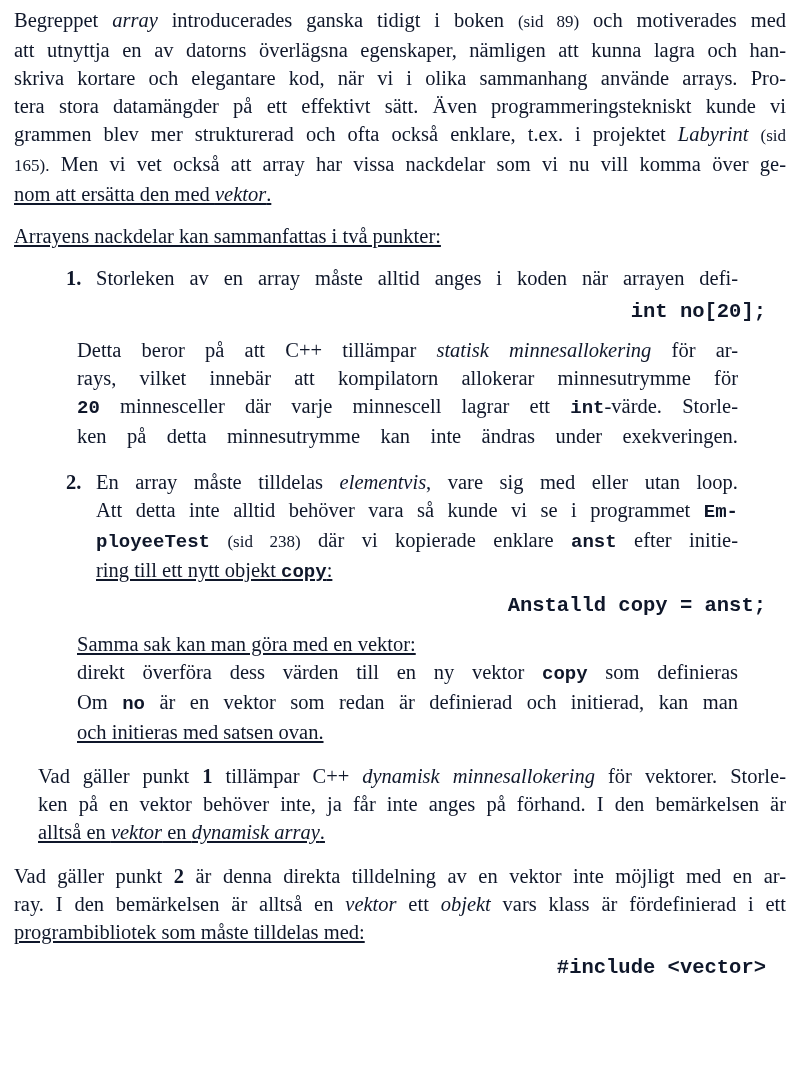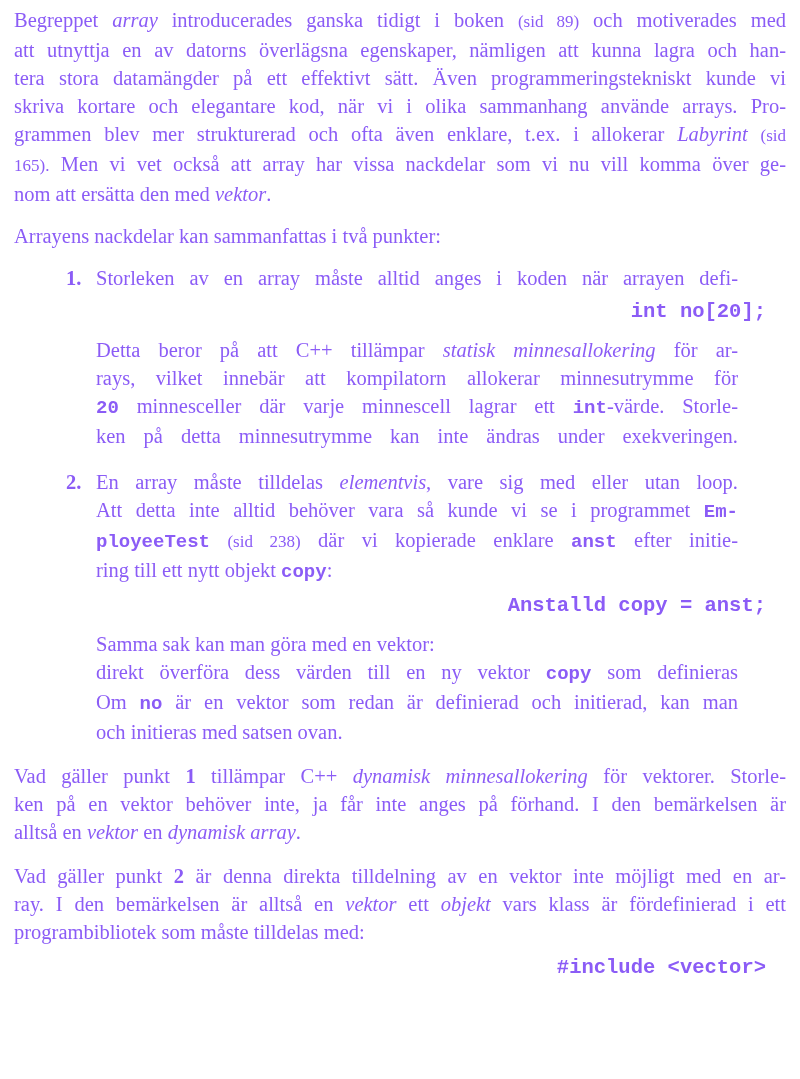--- a/index.html
+++ b/index.html
@@ -10,7 +10,7 @@
     box-sizing: border-box;
     padding: 6px 14px 0 14px;
     background: #ffffff;
-    color: #8b5cf6;
+    color: #0f172a;
     font-family: "Liberation Serif", serif;
     font-size: 20.5px;
     overflow: hidden;

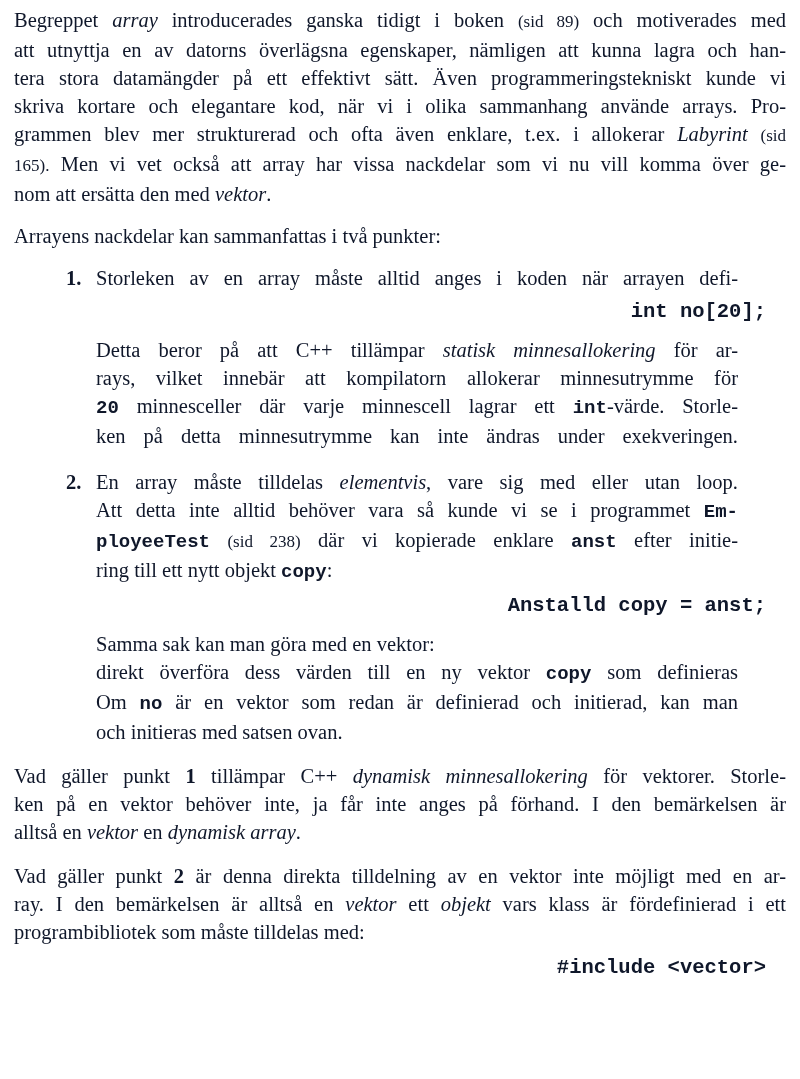--- a/index.html
+++ b/index.html
@@ -67,8 +67,8 @@
   <div class="para gap14">
       <div class="line"><span class="rn">Begreppet </span><span class="ri">array</span><span class="rn"> introducerades ganska tidigt i boken </span><span class="rs">(sid 89)</span><span class="rn"> och motiverades med</span></div>
       <div class="line"><span class="rn">att utnyttja en av datorns överlägsna egenskaper, nämligen att kunna lagra och han-</span></div>
+      <div class="line"><span class="rn">skriva kortare och elegantare kod, när vi i olika sammanhang använde arrays. Pro-</span></div>
       <div class="line"><span class="rn">tera stora datamängder på ett effektivt sätt. Även programmeringstekniskt kunde vi</span></div>
-      <div class="line"><span class="rn">skriva kortare och elegantare kod, när vi i olika sammanhang använde arrays. Pro-</span></div>
       <div class="line"><span class="rn">grammen blev mer strukturerad och ofta även enklare, t.ex. i allokerar </span><span class="ri">Labyrint</span><span class="rn"> </span><span class="rs">(sid</span></div>
       <div class="line"><span class="rs">165).</span><span class="rn"> Men vi vet också att array har vissa nackdelar som vi nu vill komma över ge-</span></div>
       <div class="line last"><span class="rn">nom att ersätta den med </span><span class="ri">vektor</span><span class="rn">.</span></div>

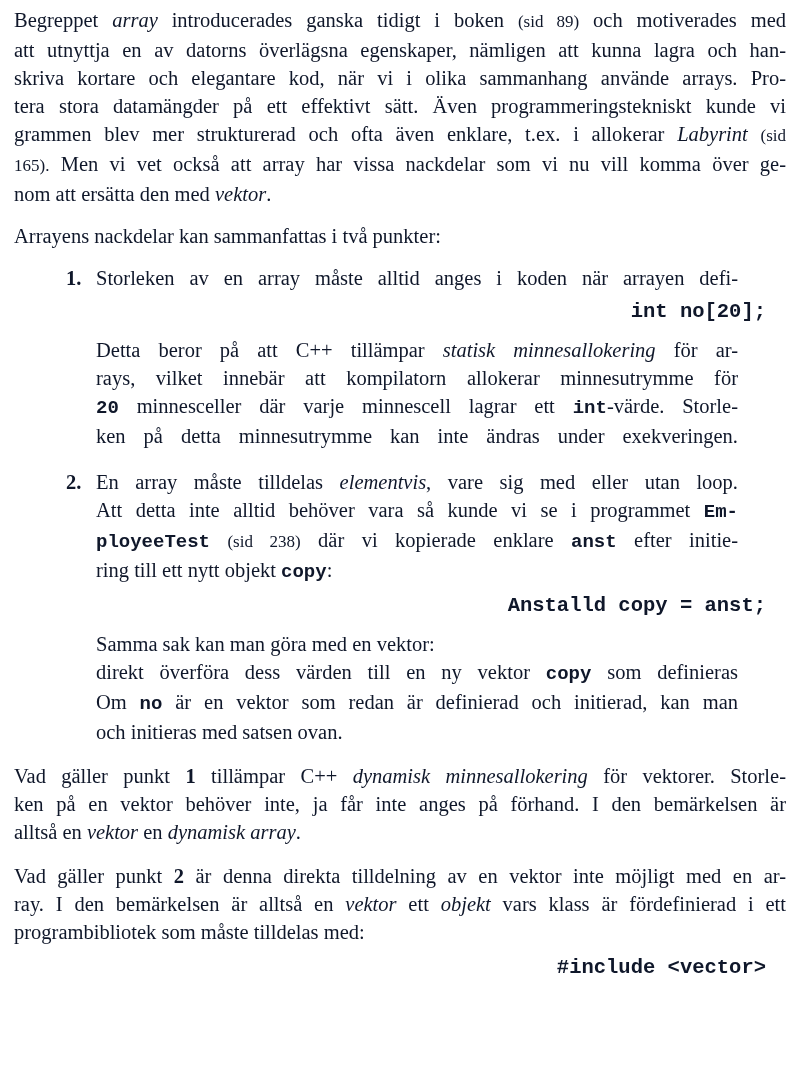--- a/index.html
+++ b/index.html
@@ -69,7 +69,7 @@
       <div class="line"><span class="rn">att utnyttja en av datorns överlägsna egenskaper, nämligen att kunna lagra och han-</span></div>
       <div class="line"><span class="rn">skriva kortare och elegantare kod, när vi i olika sammanhang använde arrays. Pro-</span></div>
       <div class="line"><span class="rn">tera stora datamängder på ett effektivt sätt. Även programmeringstekniskt kunde vi</span></div>
-      <div class="line"><span class="rn">grammen blev mer strukturerad och ofta även enklare, t.ex. i allokerar </span><span class="ri">Labyrint</span><span class="rn"> </span><span class="rs">(sid</span></div>
+      <div class="line"><span class="rn">grammen blev mer strukturerad och ofta också enklare, t.ex. i projektet </span><span class="ri">Labyrint</span><span class="rn"> </span><span class="rs">(sid</span></div>
       <div class="line"><span class="rs">165).</span><span class="rn"> Men vi vet också att array har vissa nackdelar som vi nu vill komma över ge-</span></div>
       <div class="line last"><span class="rn">nom att ersätta den med </span><span class="ri">vektor</span><span class="rn">.</span></div>
     </div>

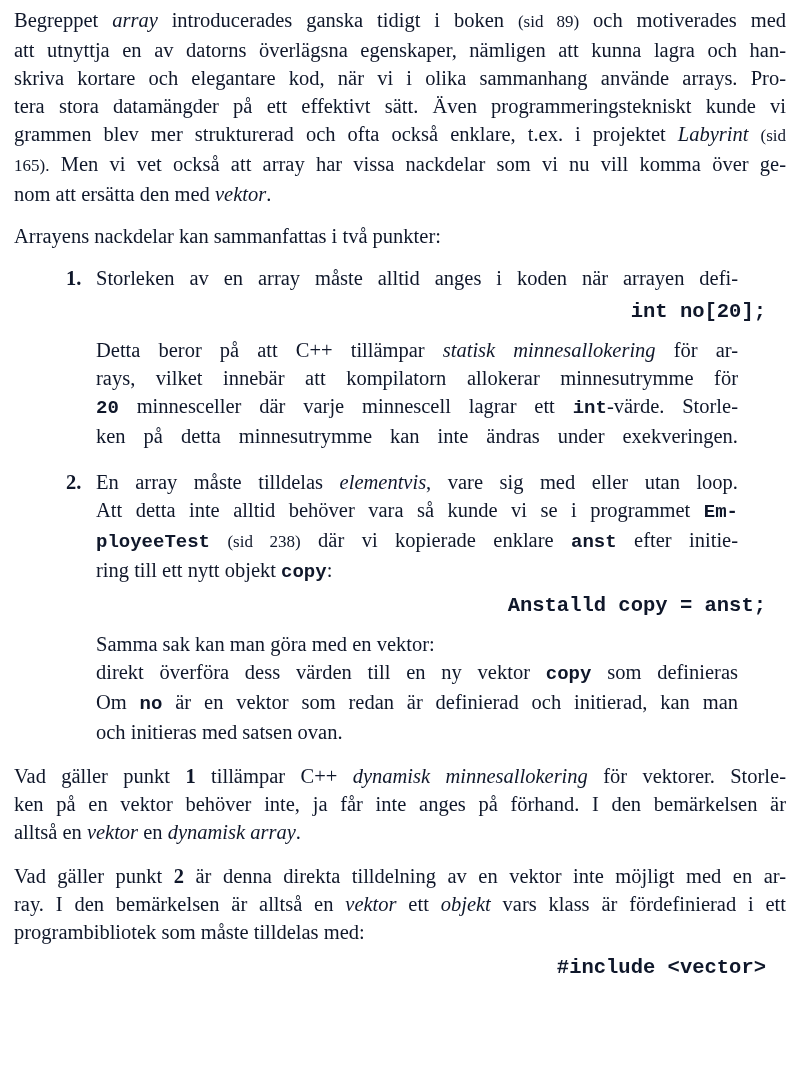--- a/index.html
+++ b/index.html
@@ -21,7 +21,7 @@
     text-align-last: justify;
     white-space: normal;
   }
-  .line.last { text-align-last: left; }
+  .line.last { text-align-last: left; text-decoration: underline; }
   
   .rn { }
   .ri { font-style: italic; }

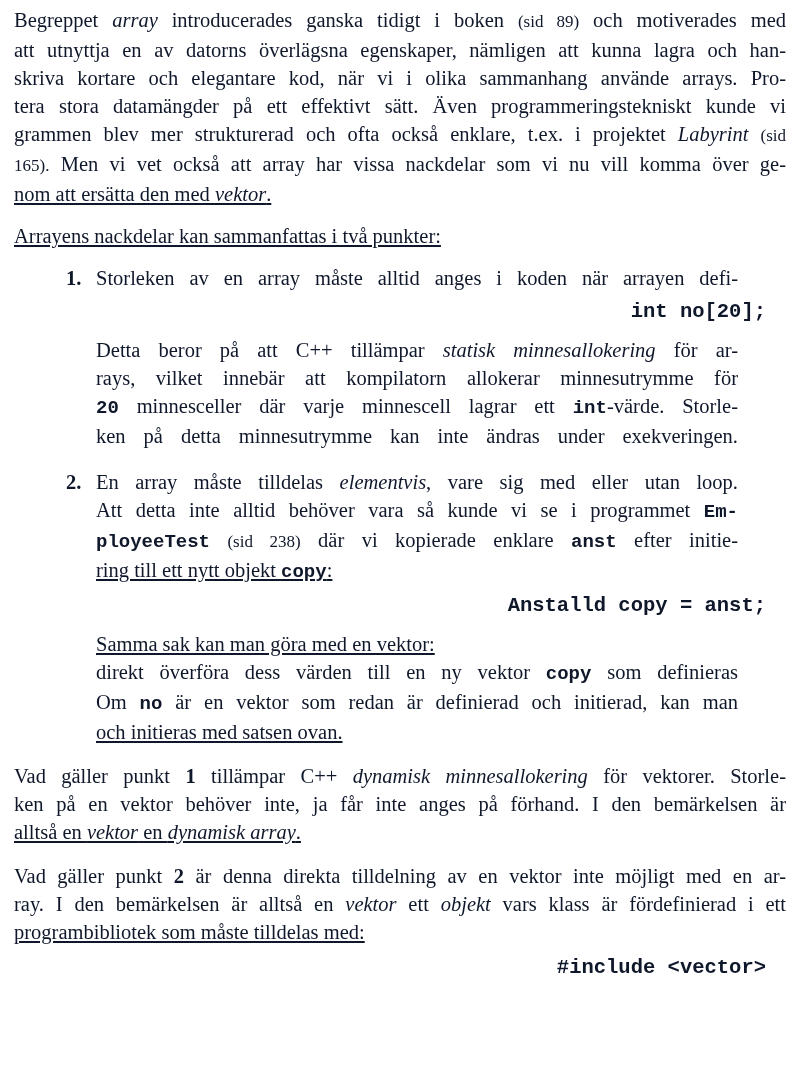--- a/index.html
+++ b/index.html
@@ -46,7 +46,7 @@
     line-height: 28px;
   }
   .cont {
-    margin-left: 82px;
+    margin-left: 63px;
     padding-right: 48px;
   }
   .code {

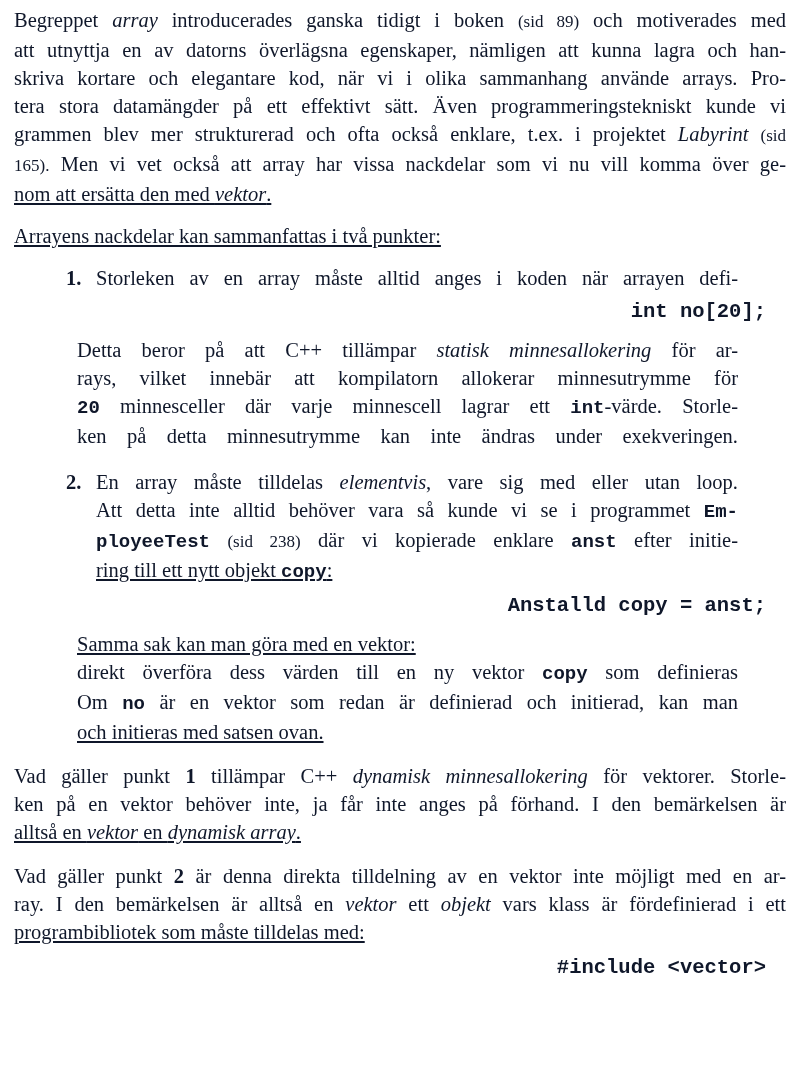--- a/index.html
+++ b/index.html
@@ -31,7 +31,7 @@
   
   .para { margin: 0; }
   .gap14 { margin-bottom: 14px; }
-  .gap16 { margin-bottom: 16px; }
+  .gap16 { margin-bottom: 16px; margin-left: 24px; }
   .gap18 { margin-bottom: 18px; }
   .li {
     position: relative;

